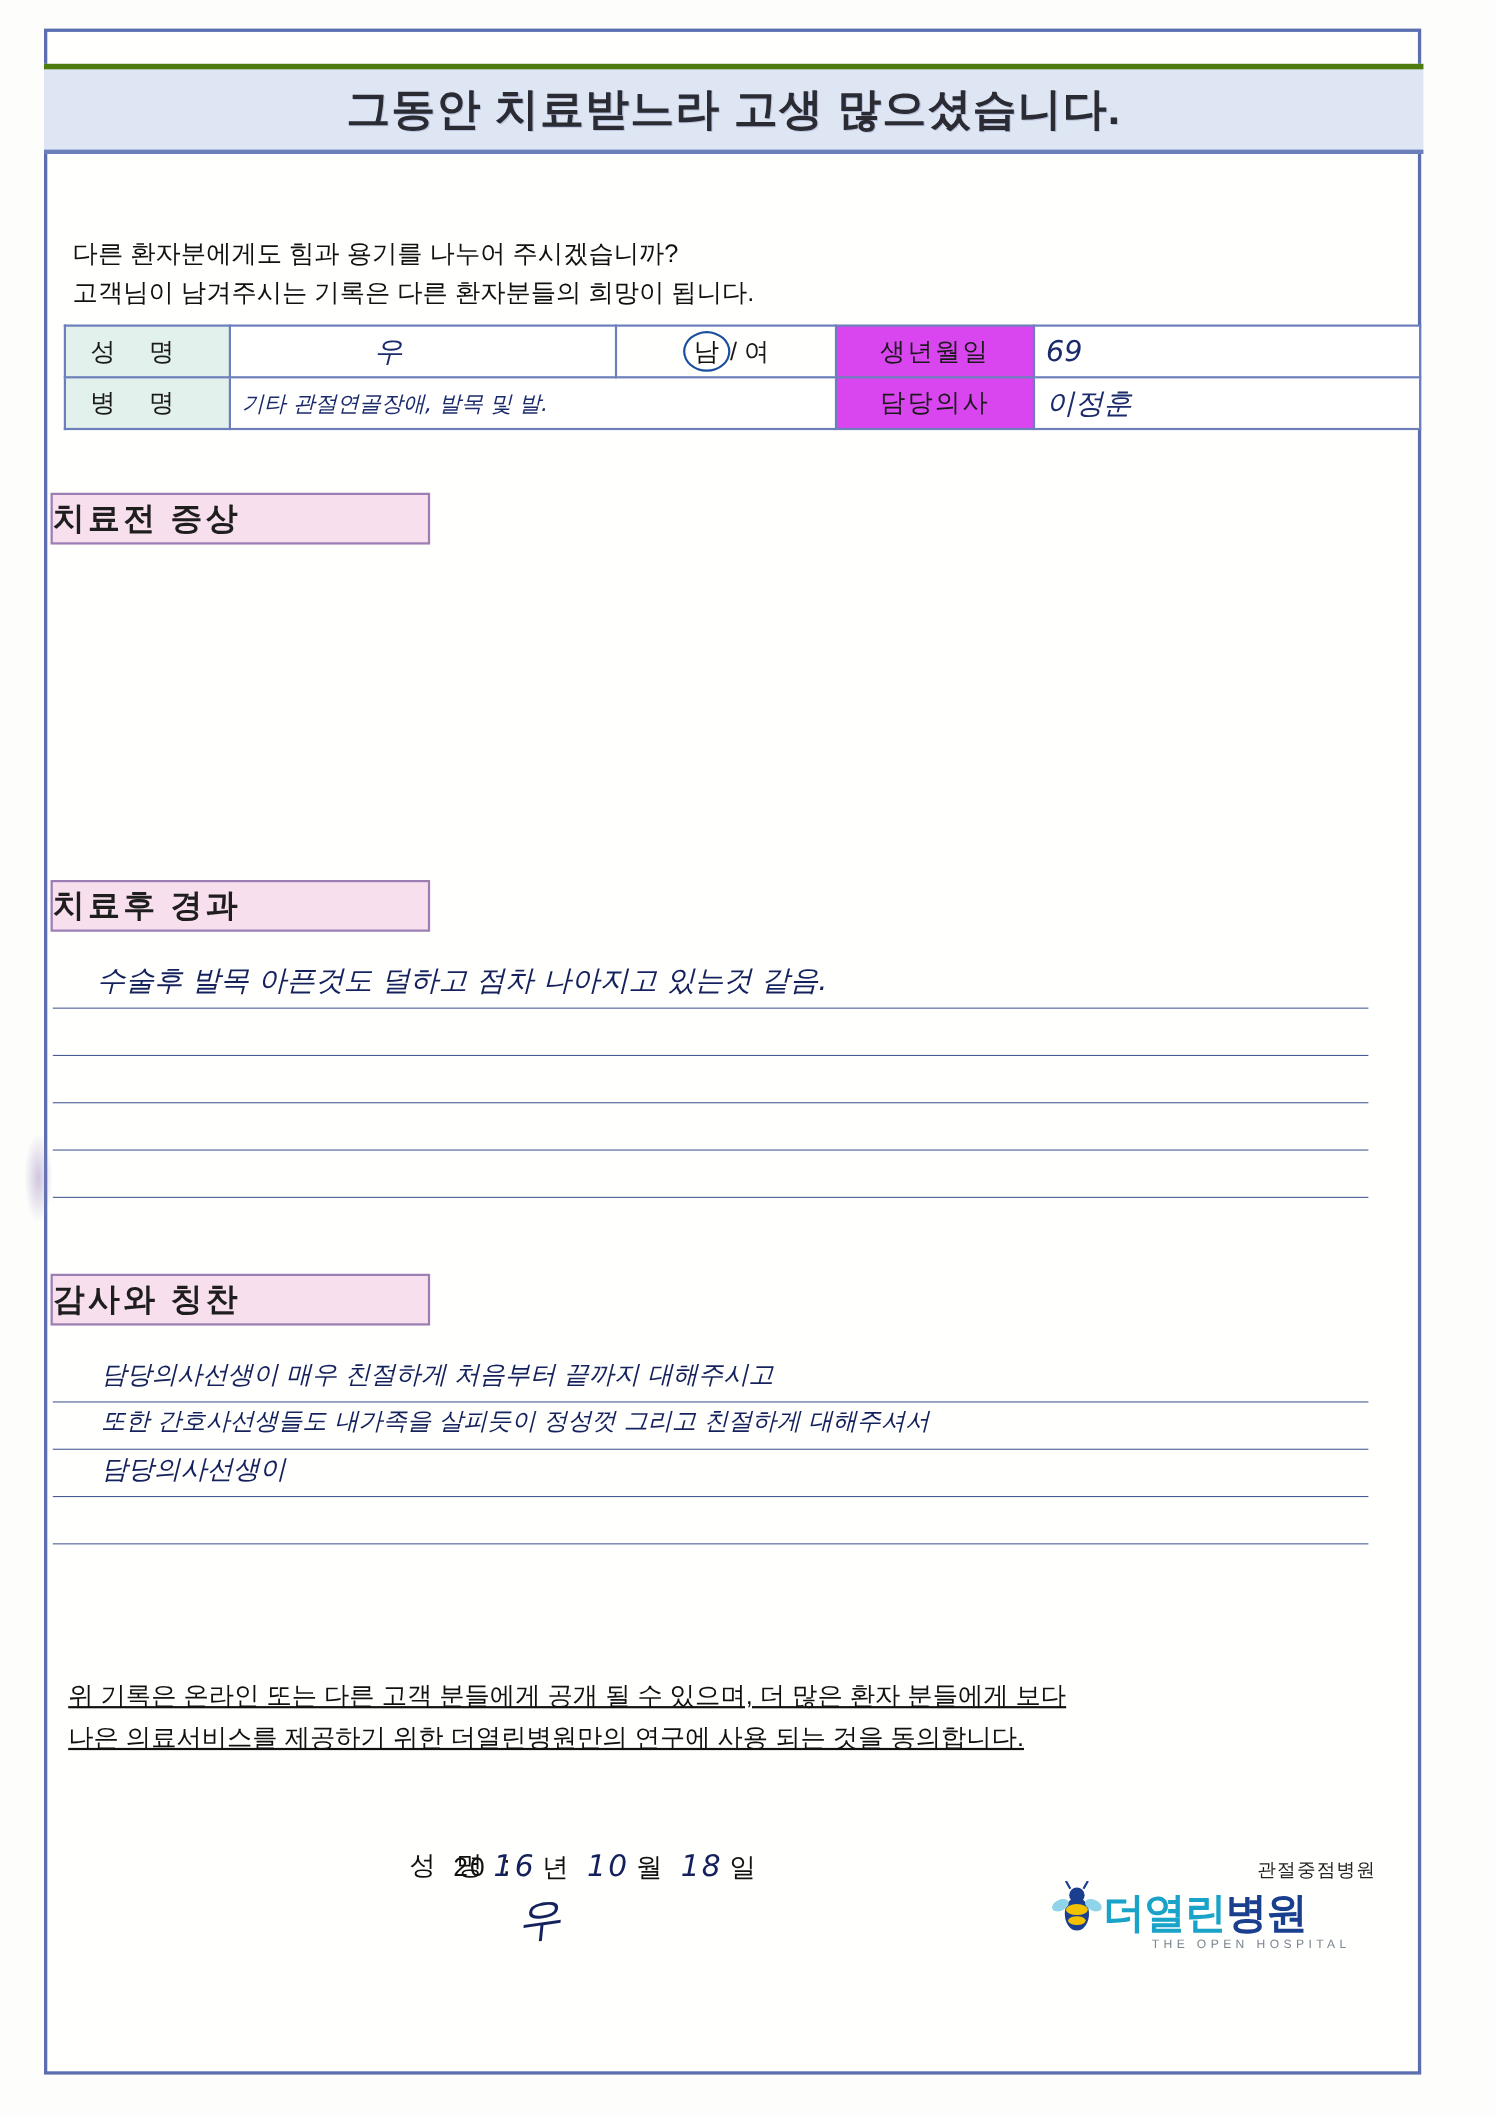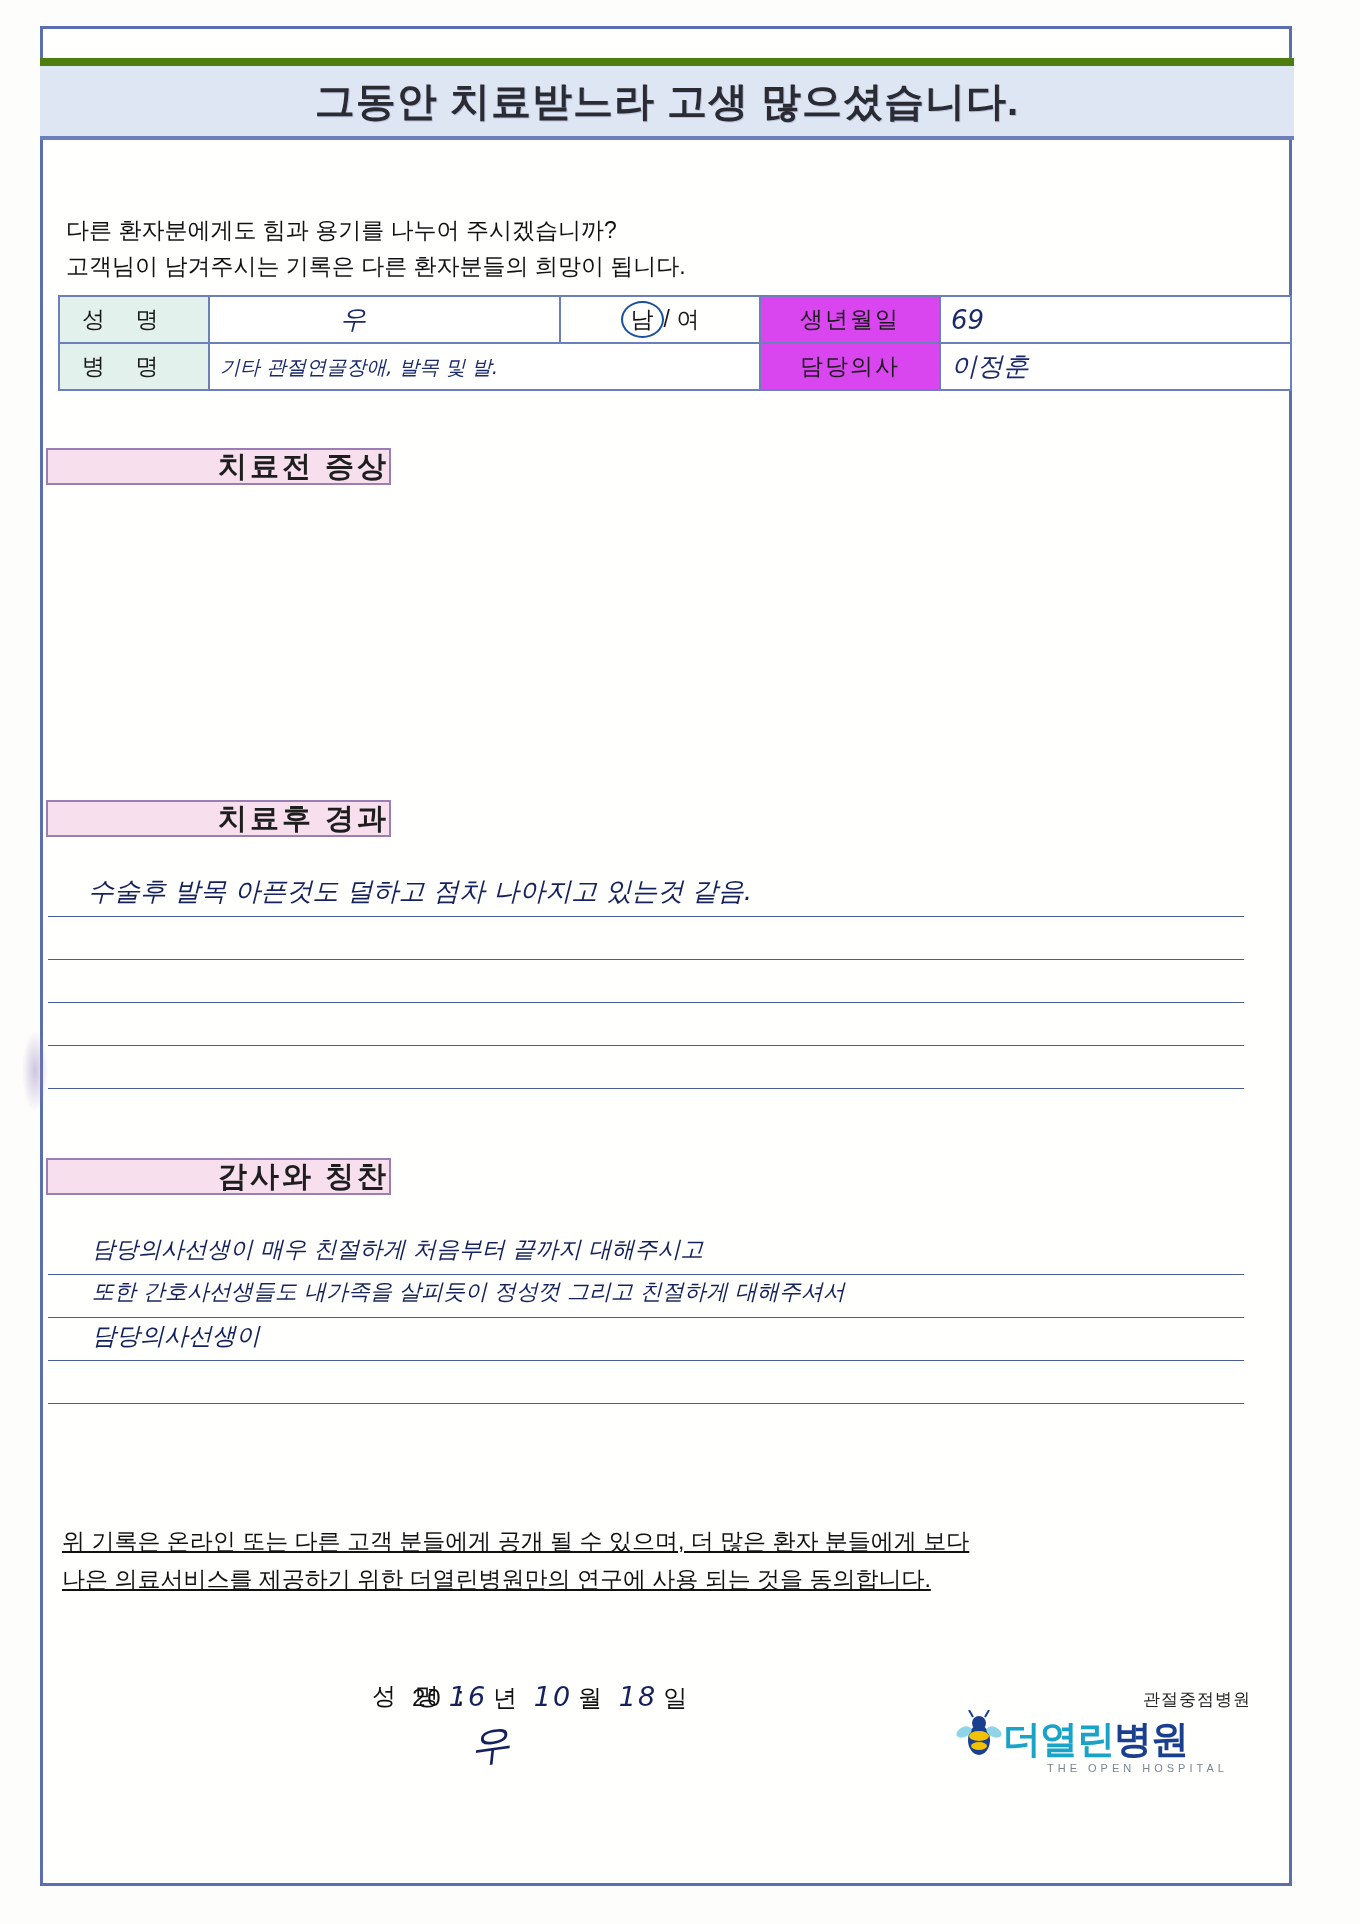--- a/index.html
+++ b/index.html
@@ -41,7 +41,7 @@
     width: 1254px;
     height: 82px;
     background: #dfe6f3;
-    border-top: 8px solid #4d7c0f;
+    border-top: 5px solid #4d7c0f;
     border-bottom: 4px solid #6d7fbb;
     box-sizing: border-box;
   }

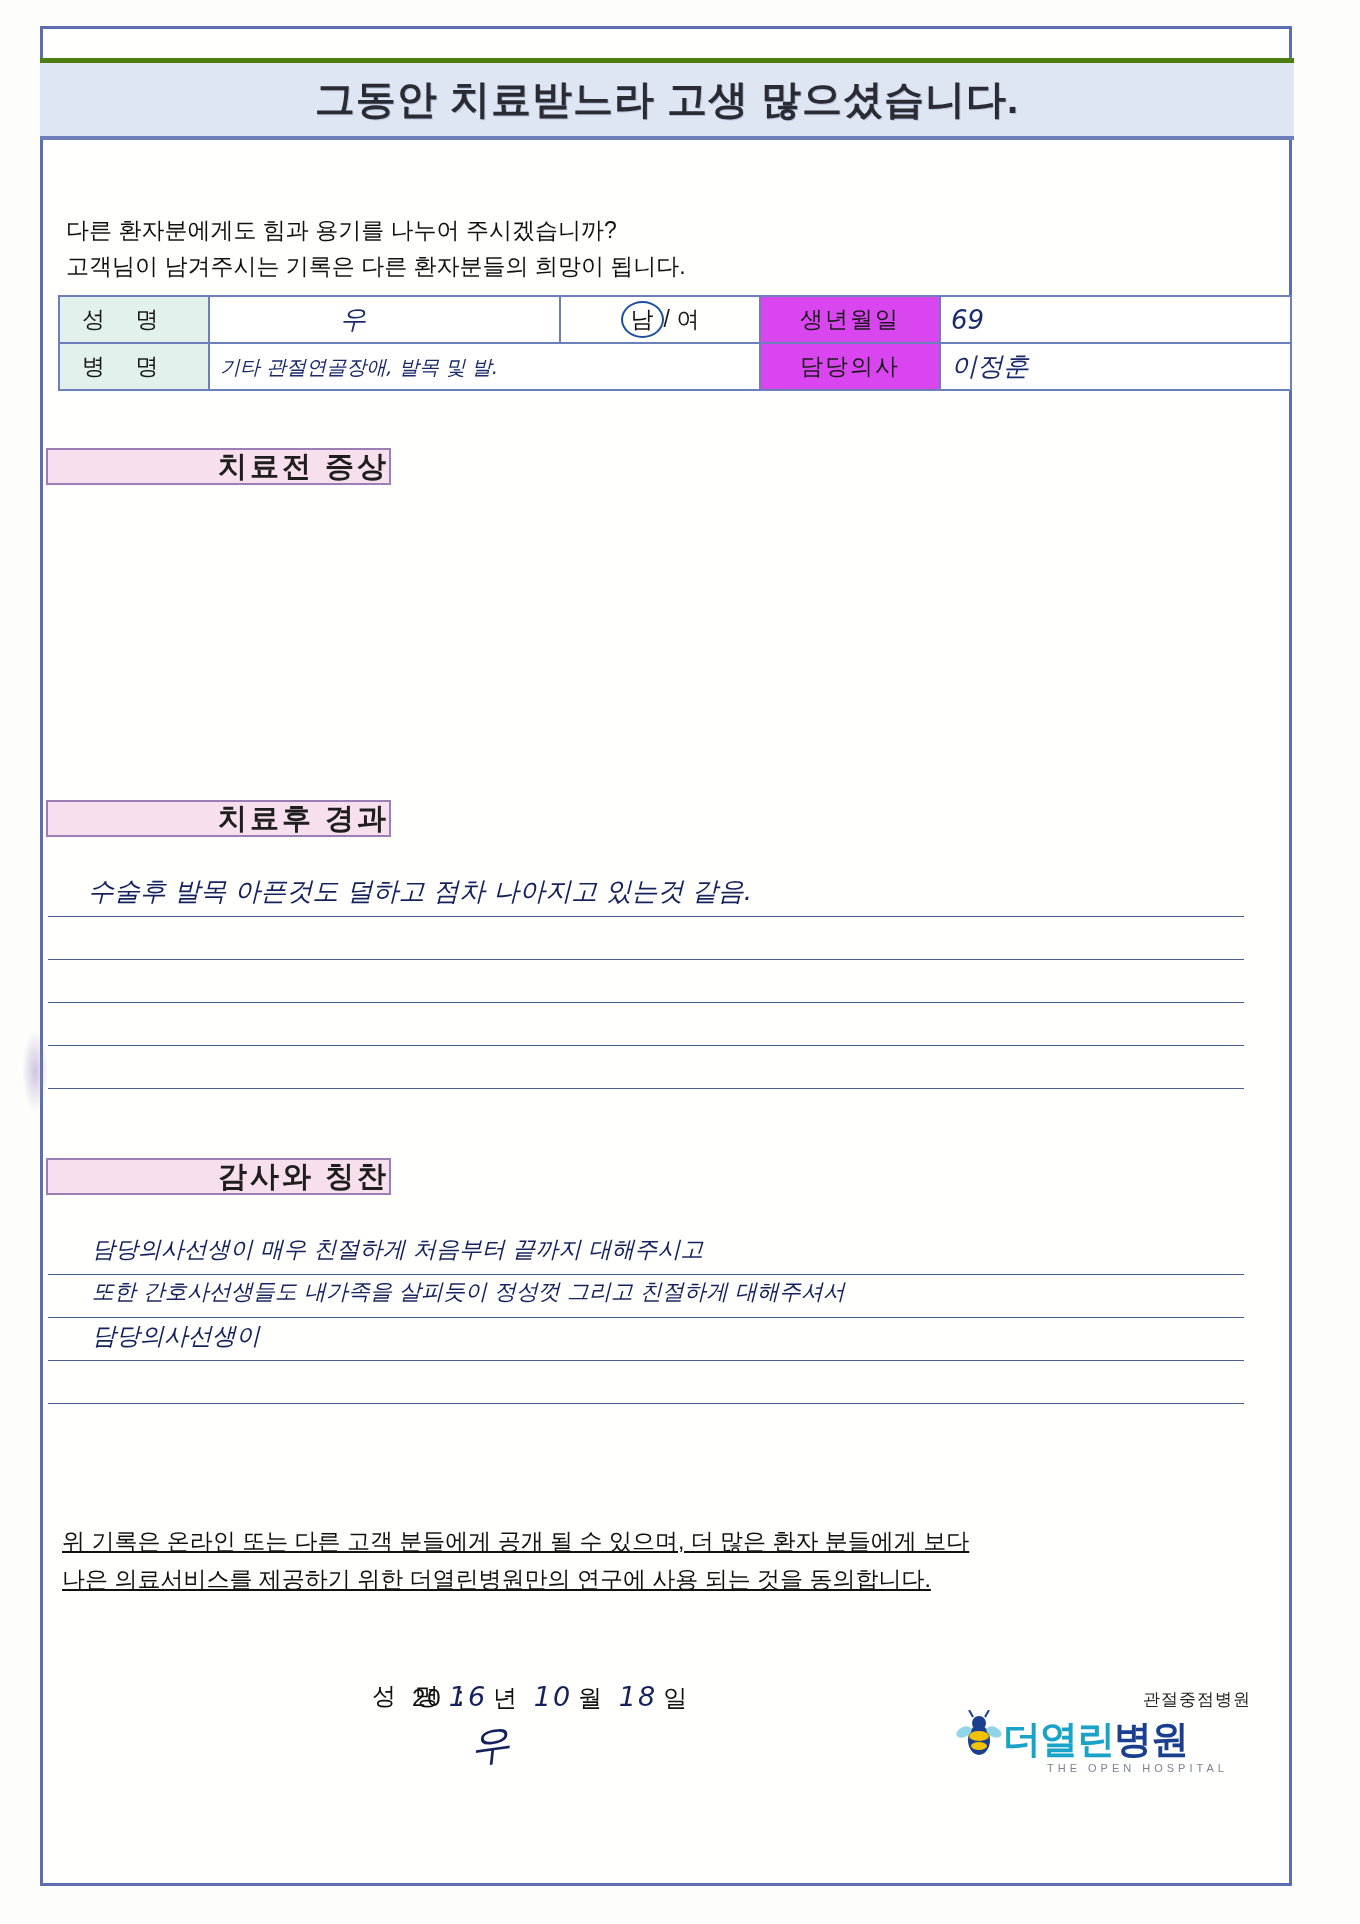--- a/index.html
+++ b/index.html
@@ -128,13 +128,13 @@
   
   .chip {
     position: absolute;
-    height: 37px;
+    height: 47px;
     box-sizing: border-box;
     border: 2px solid #9b7fb4;
     background: #f7dfee;
     display: flex;
     align-items: center;
-    justify-content: flex-end;
+    justify-content: flex-start;
     font-size: 29px;
     font-weight: bold;
     letter-spacing: 3px;

